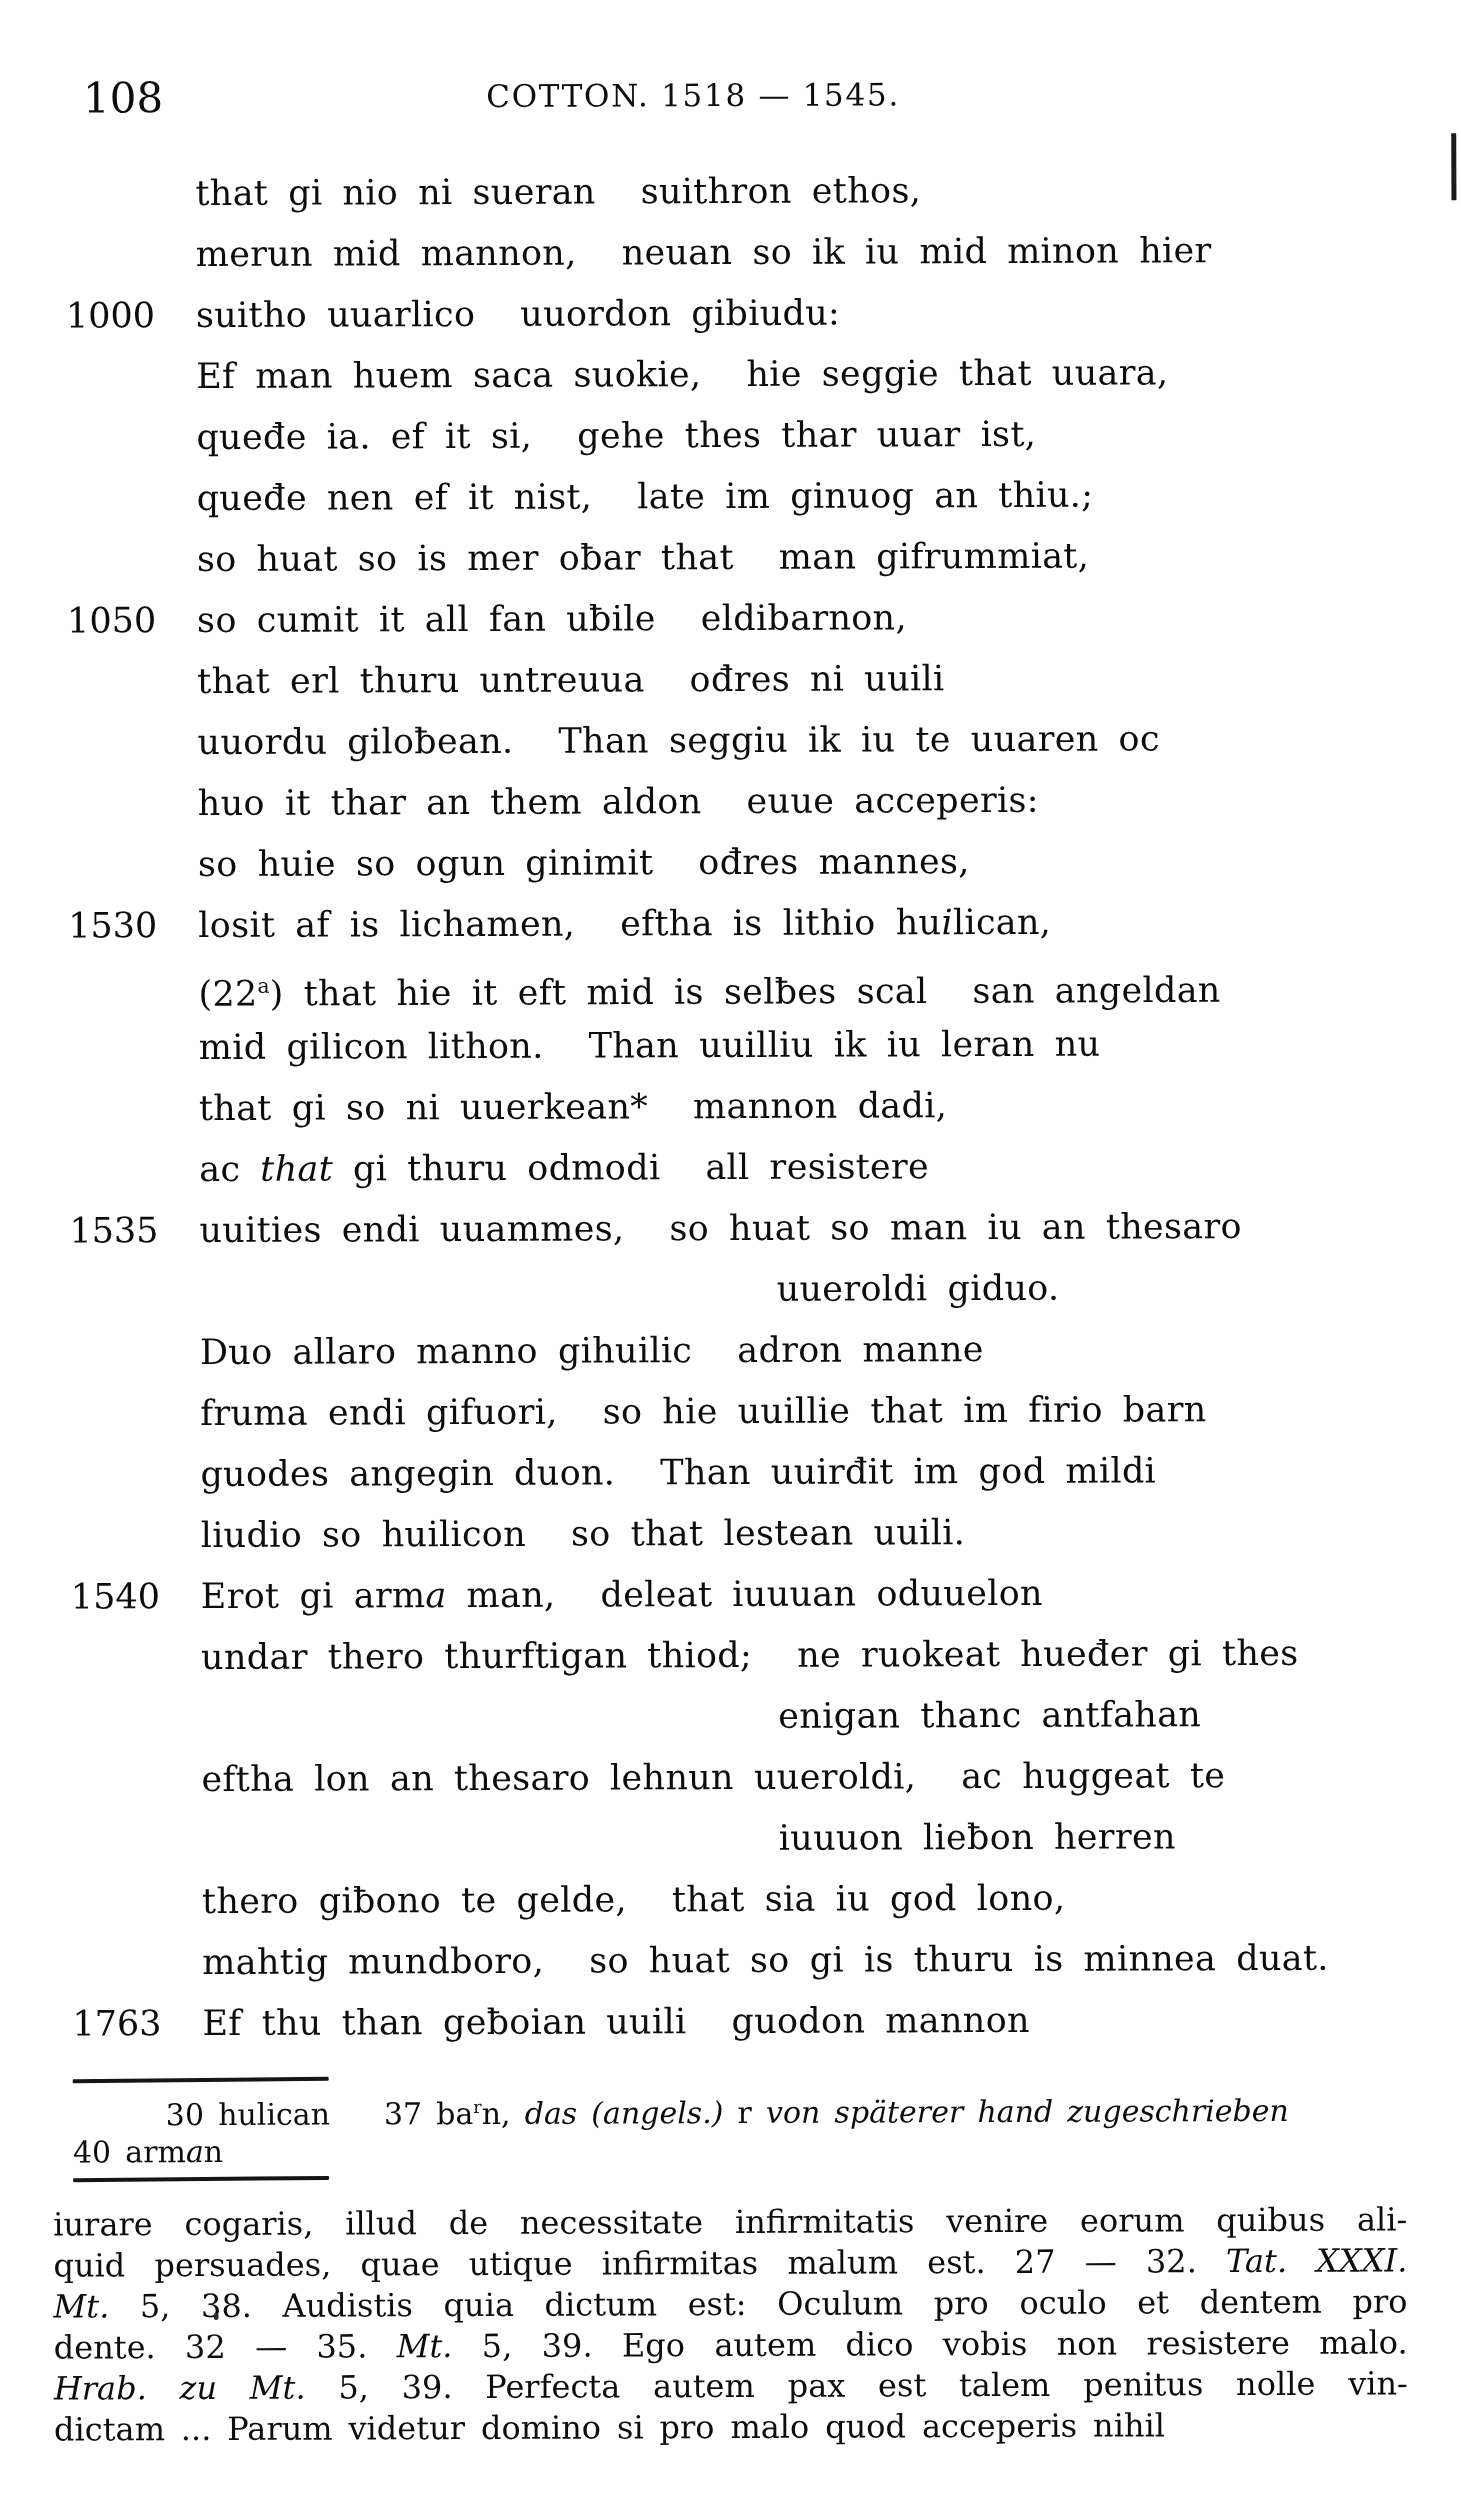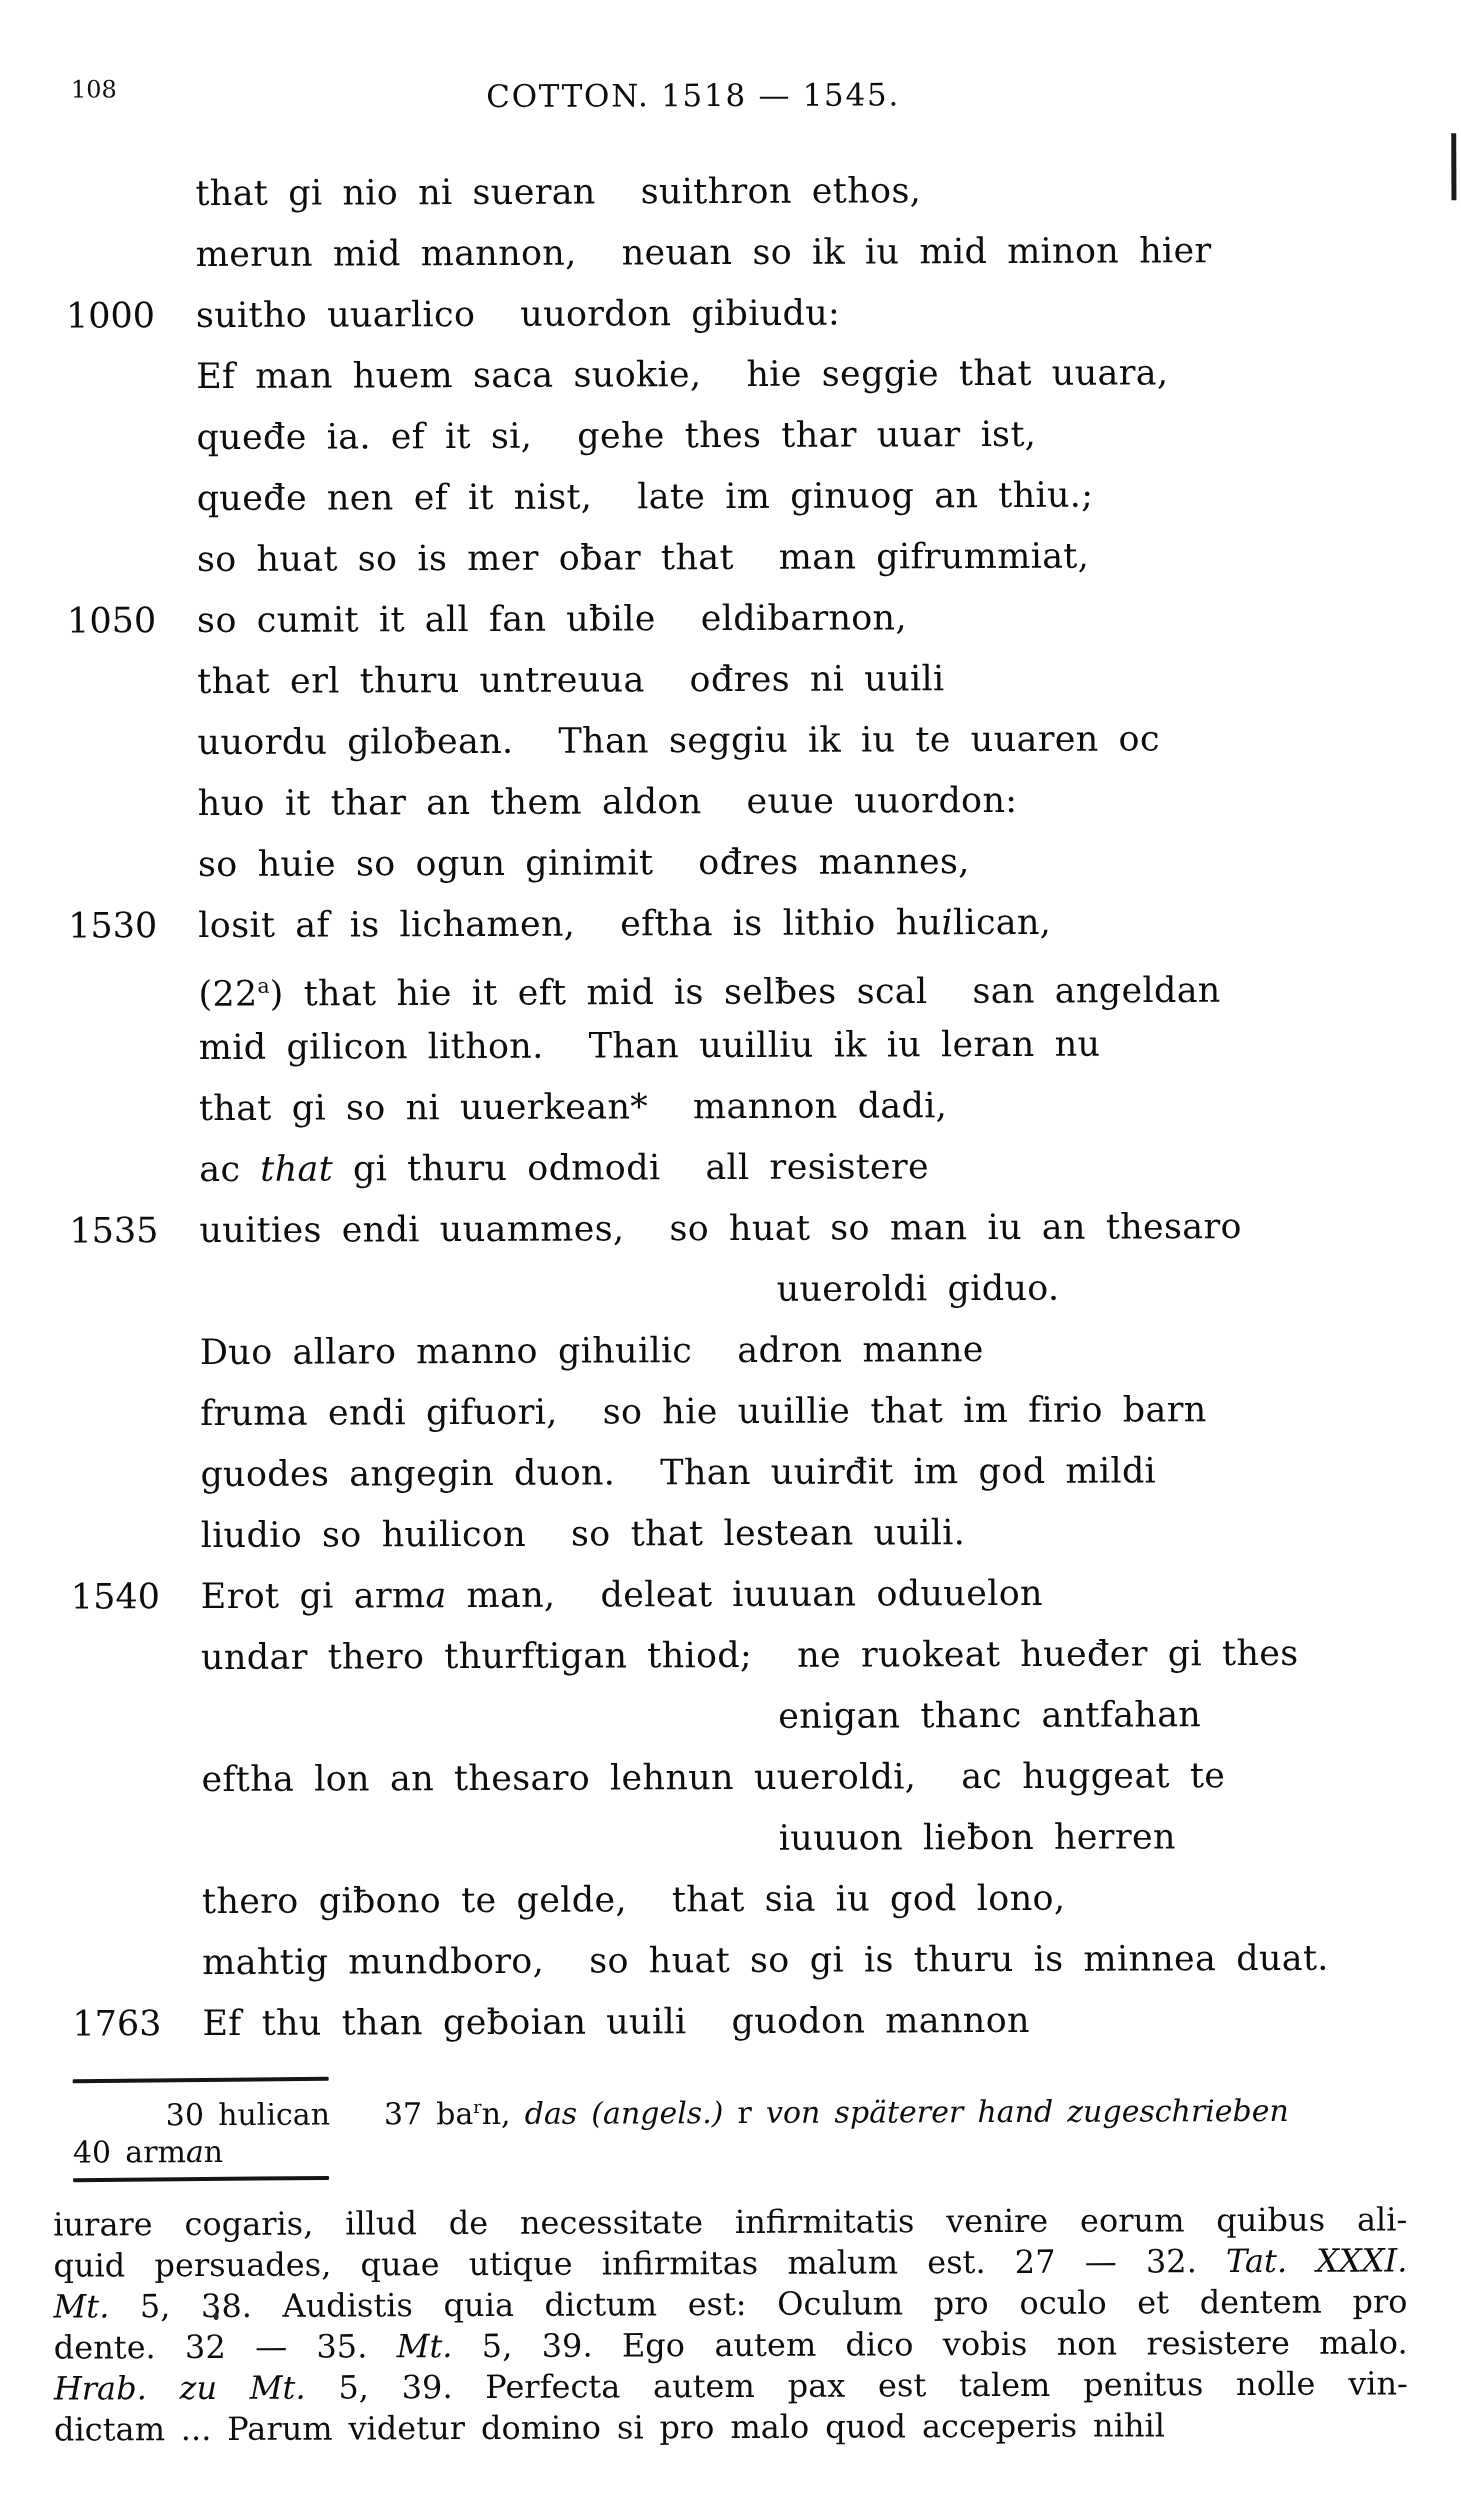--- a/index.html
+++ b/index.html
@@ -14,7 +14,7 @@
   .skew{position:absolute;inset:0;transform:rotate(-0.22deg);transform-origin:50% 55%;}
 
   
-  .pagenum{position:absolute;top:75px;left:76px;font-size:24px;line-height:1;}
+  .pagenum{position:absolute;top:75px;left:88px;font-size:42px;line-height:1;}
   .running-title{
     position:absolute;top:80px;left:698px;transform:translateX(-50%);
     font-size:31px;line-height:1;letter-spacing:1.7px;white-space:nowrap;

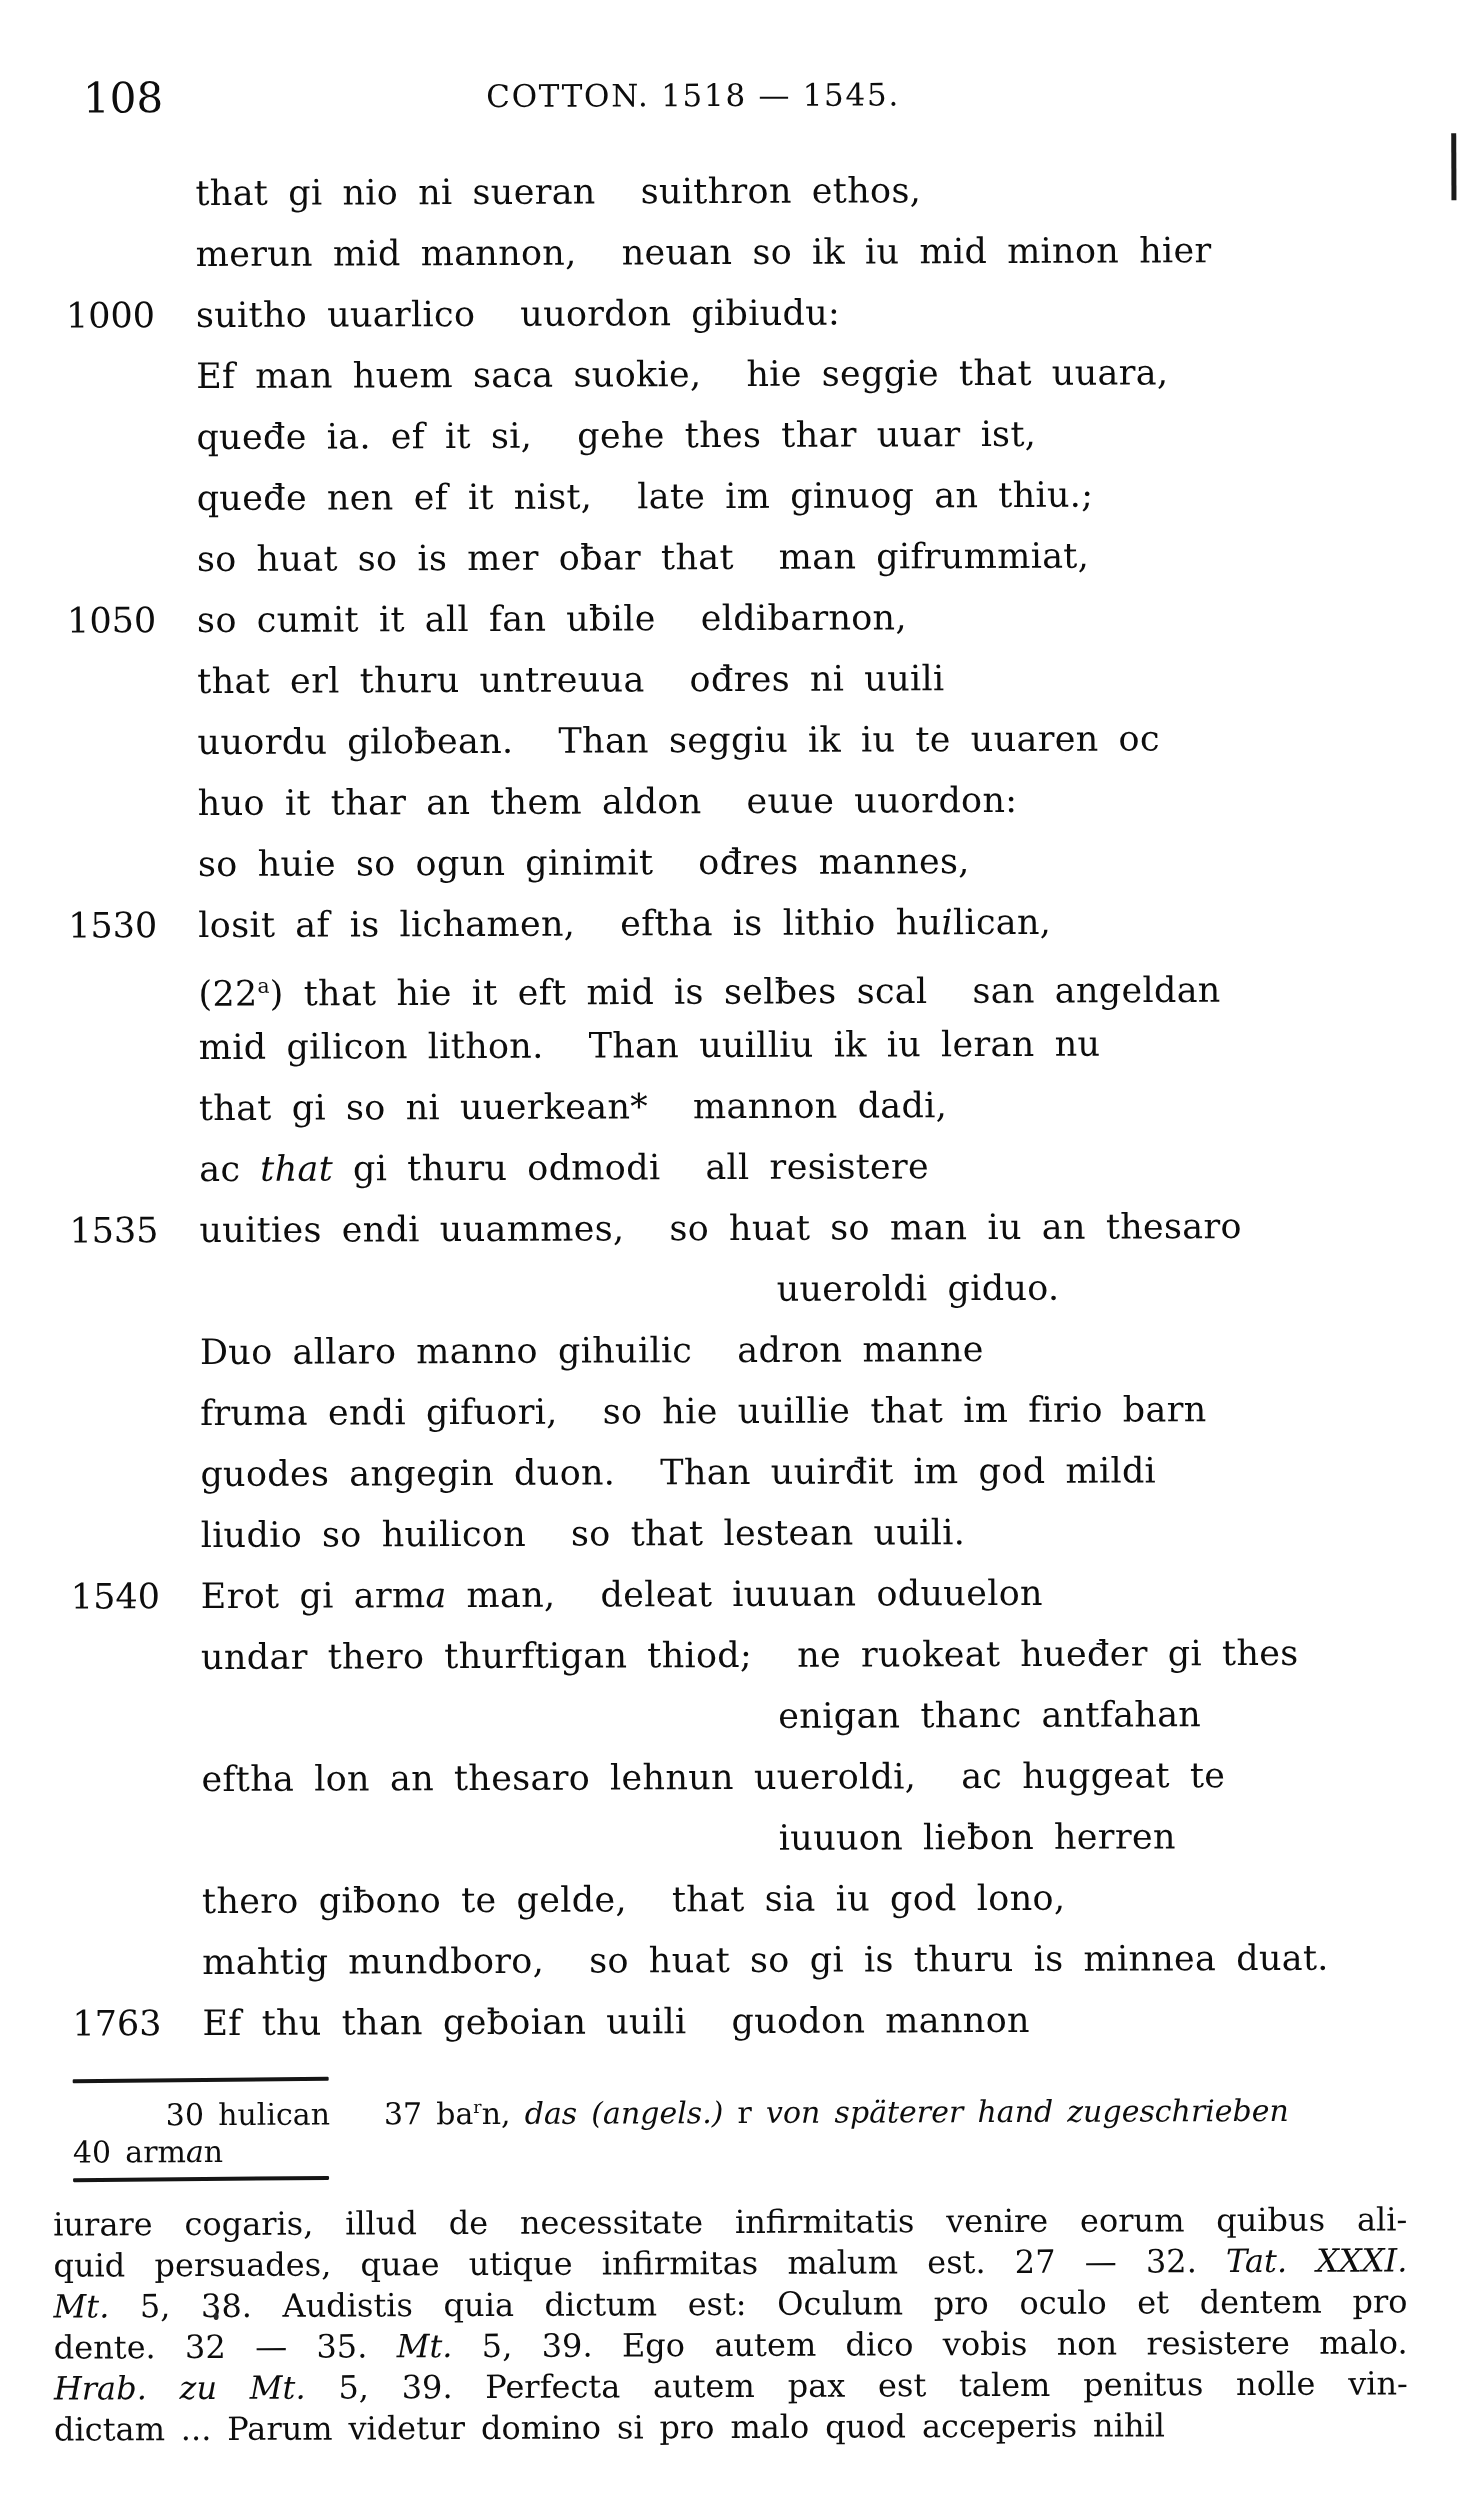--- a/index.html
+++ b/index.html
@@ -100,7 +100,7 @@
         </div>
         <div class="vrow">
           <span class="vnum"></span>
-          <span class="vtext"><span>huo it thar an them aldon</span><span class="hgap" style="width: 45px;"></span><span>euue uuordon:</span></span>
+          <span class="vtext"><span>huo it thar an them aldon</span><span class="hgap" style="width: 45px;"></span><span>euue acceperis:</span></span>
         </div>
         <div class="vrow">
           <span class="vnum"></span>

